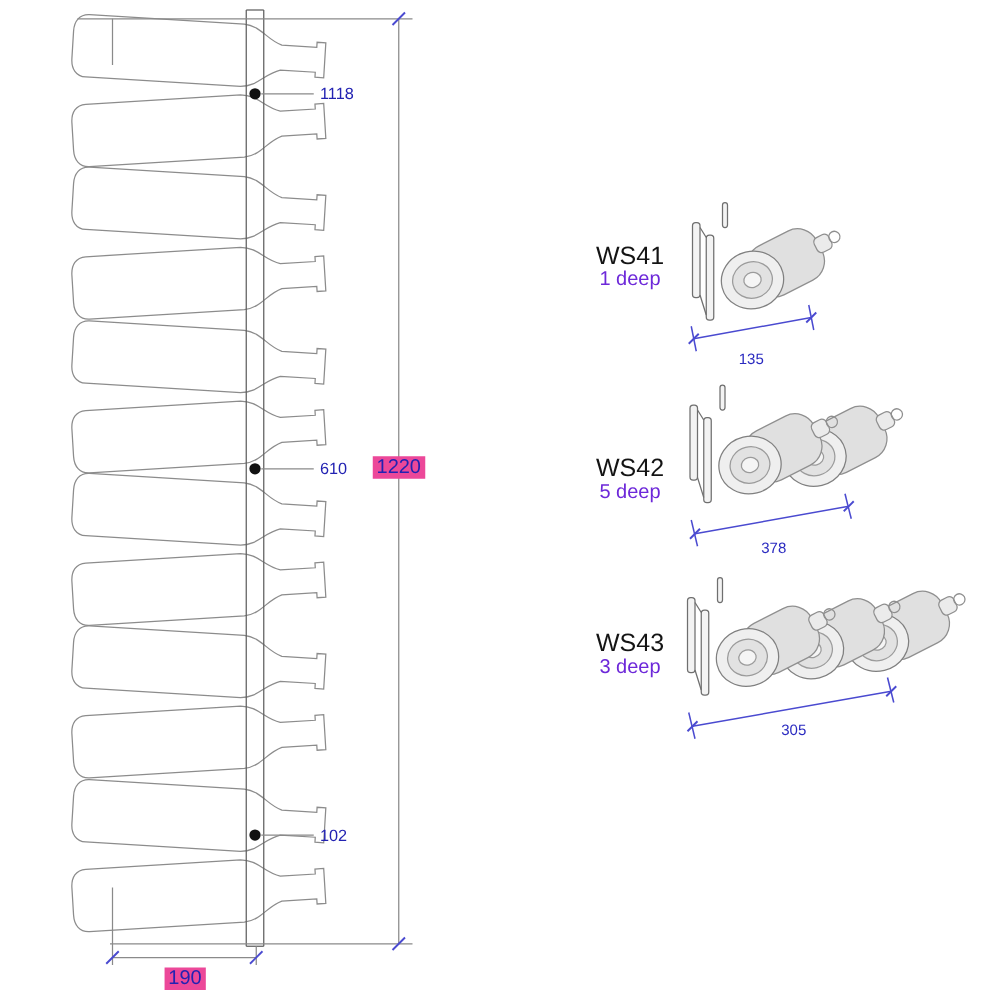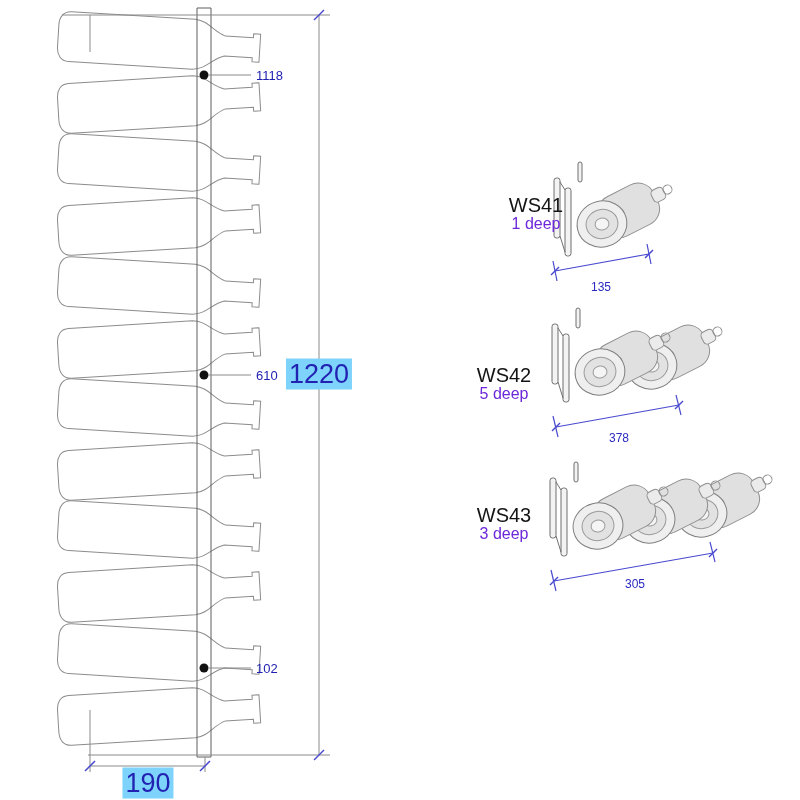--- a/index.html
+++ b/index.html
@@ -154,7 +154,7 @@
   <div class="lbl dim-big" style="left:319px; top:374px;">1220</div>
   <div class="lbl dim-big" style="left:148px; top:783px;">190</div>
 
-  <div class="prod-block" style="left:472px; top:194px;margin-left:32px;">
+  <div class="prod-block" style="left:472px; top:194px;">
     <div class="prod-code">WS41</div>
     <div class="prod-depth">1 deep</div>
   </div>

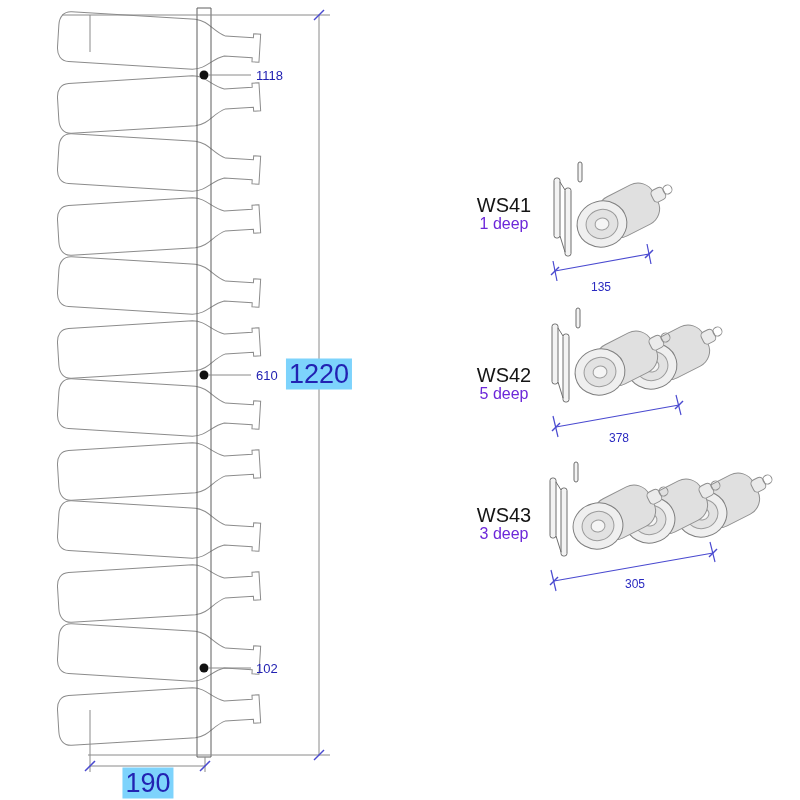--- a/index.html
+++ b/index.html
@@ -10,7 +10,7 @@
   svg { position:absolute; left:0; top:0; }
   .lbl { position:absolute; white-space:nowrap;text-align:right; }
   .dim-small { color:#2222b2; font-size:13px; transform:translateY(-50%); }
-  .dim-big   { color:#2222b2; font-size:27px; transform:translate(-50%,-50%); background:#7dd3fc; padding:0 3px; }
+  .dim-big   { color:#2222b2; font-size:16px; transform:translate(-50%,-50%); background:#ec4899; padding:0 3px; }
   .dim-mid   { color:#2a2ac0; font-size:12px; transform:translate(-50%,-50%); }
   .prod-block { position:absolute; width:64px; text-align:center; }
   .prod-code { color:#141414; font-size:20px; line-height:22px; }

